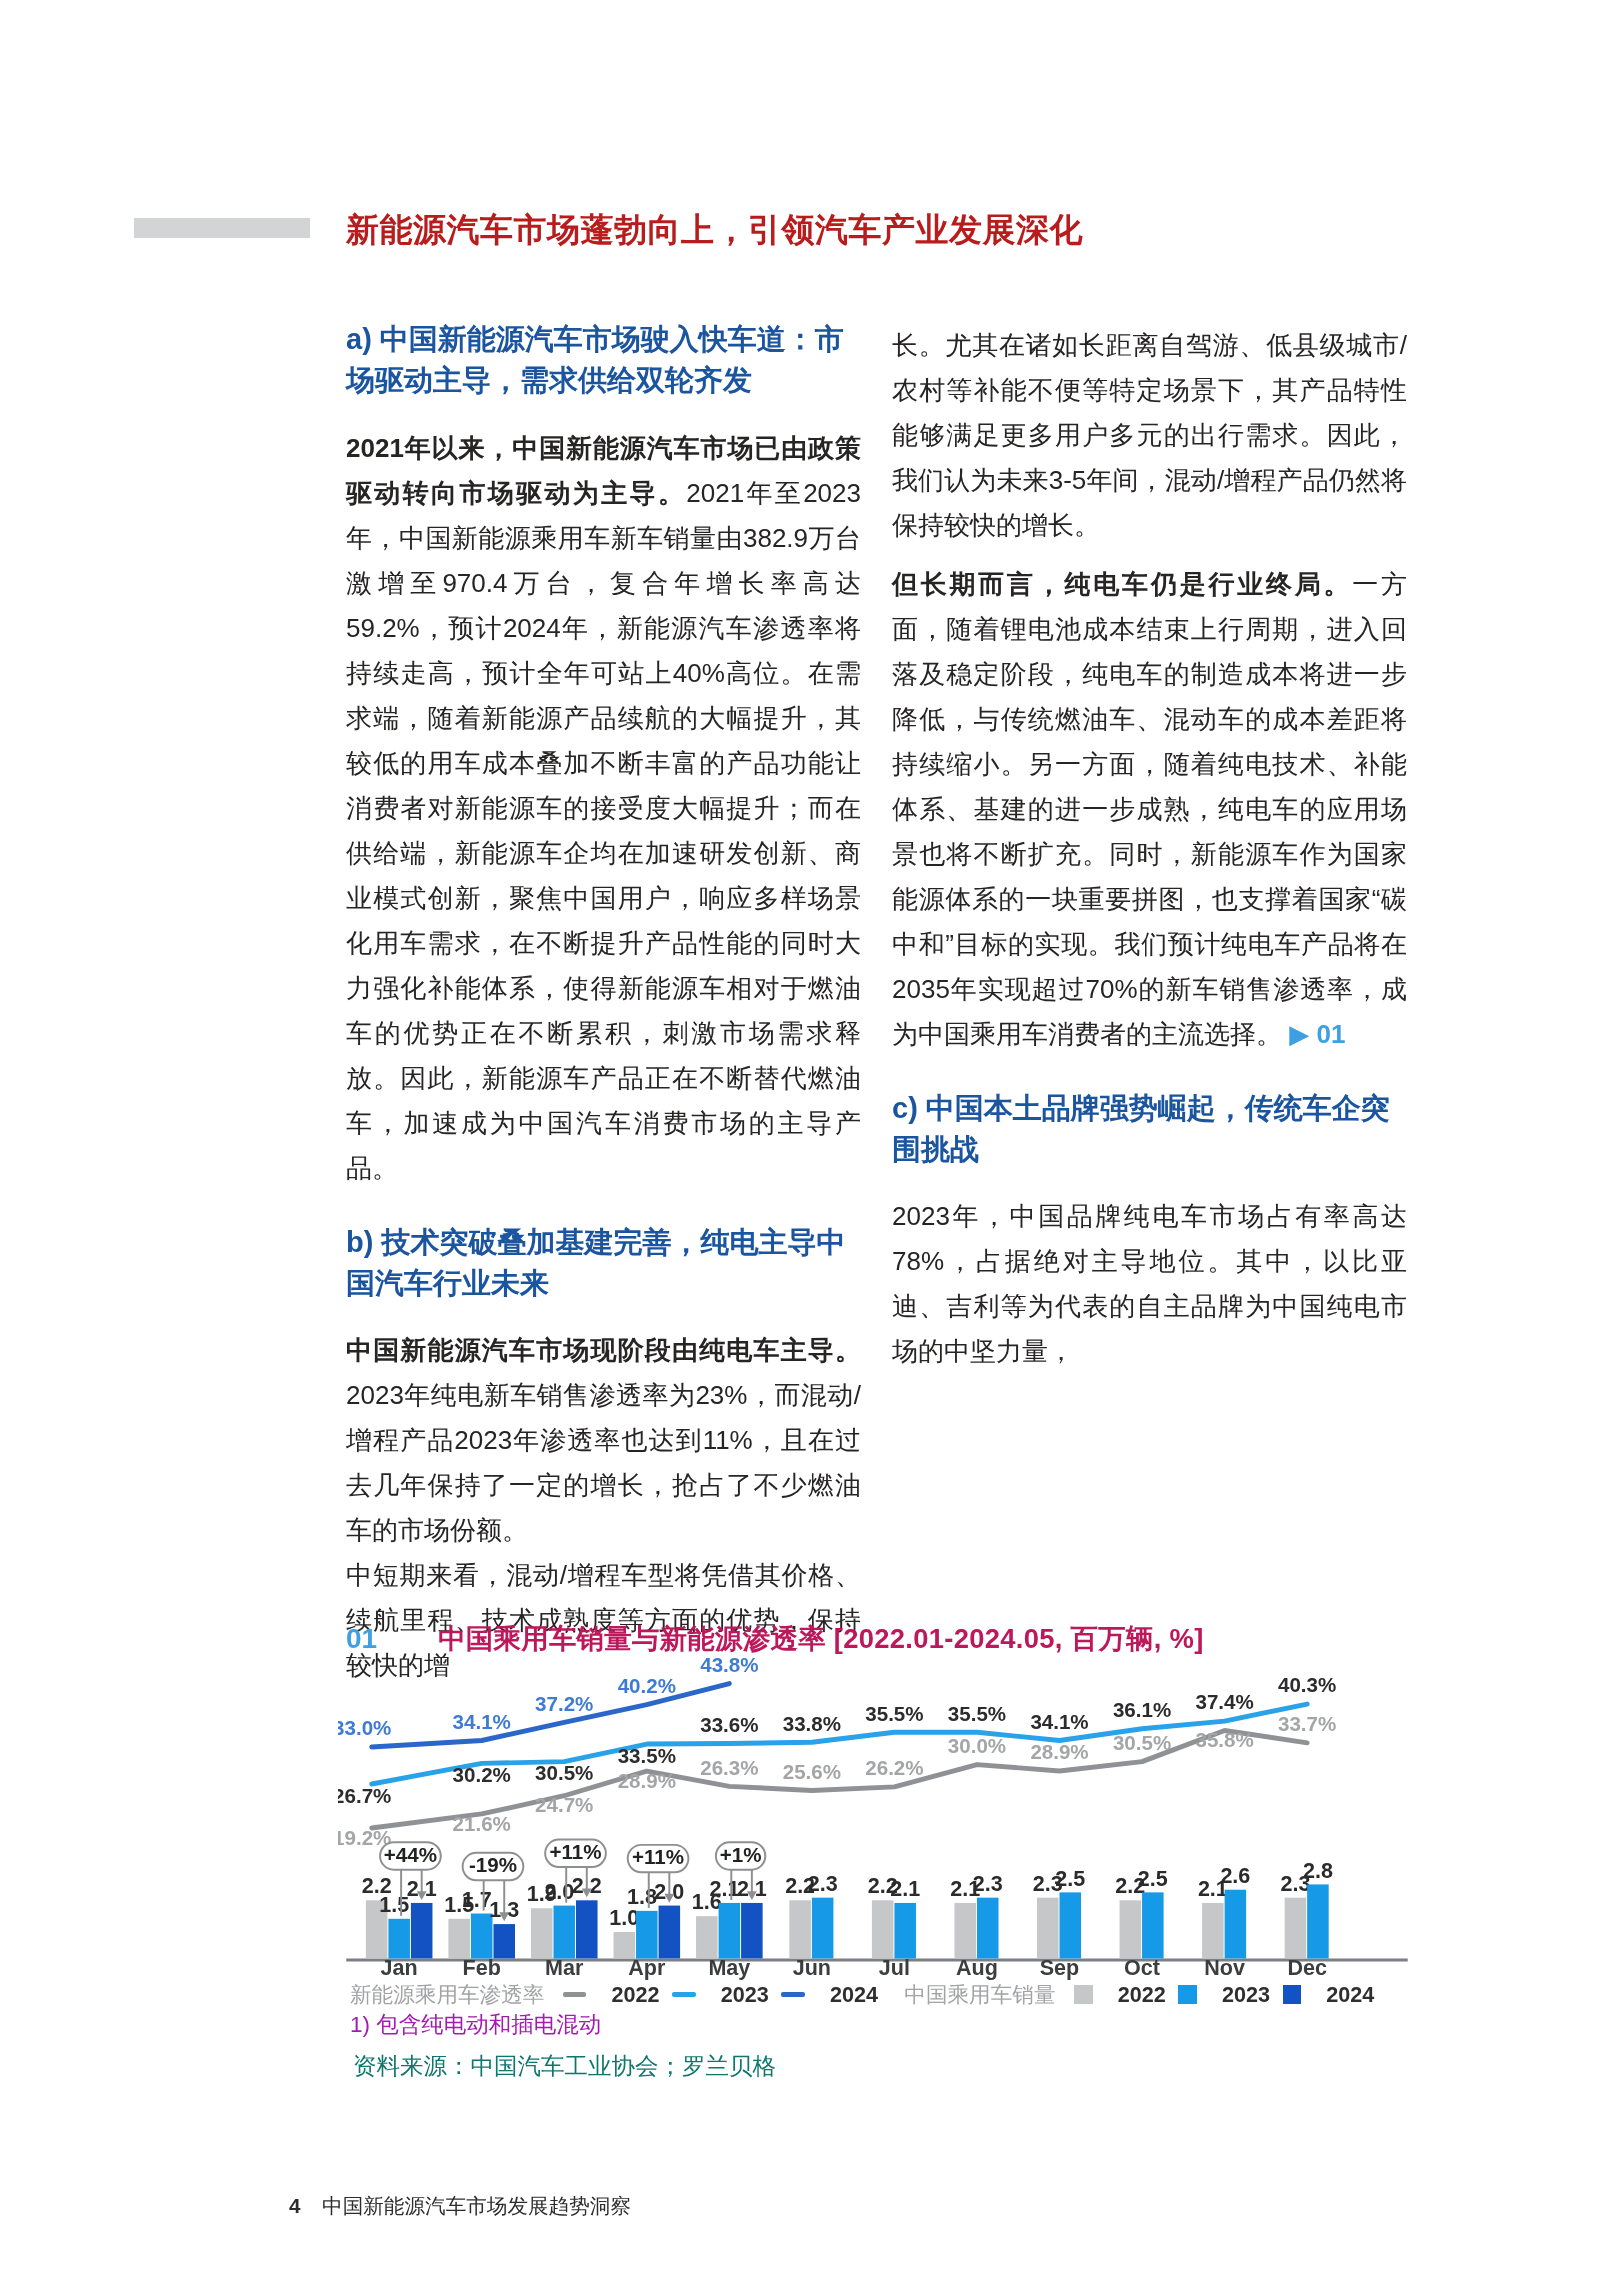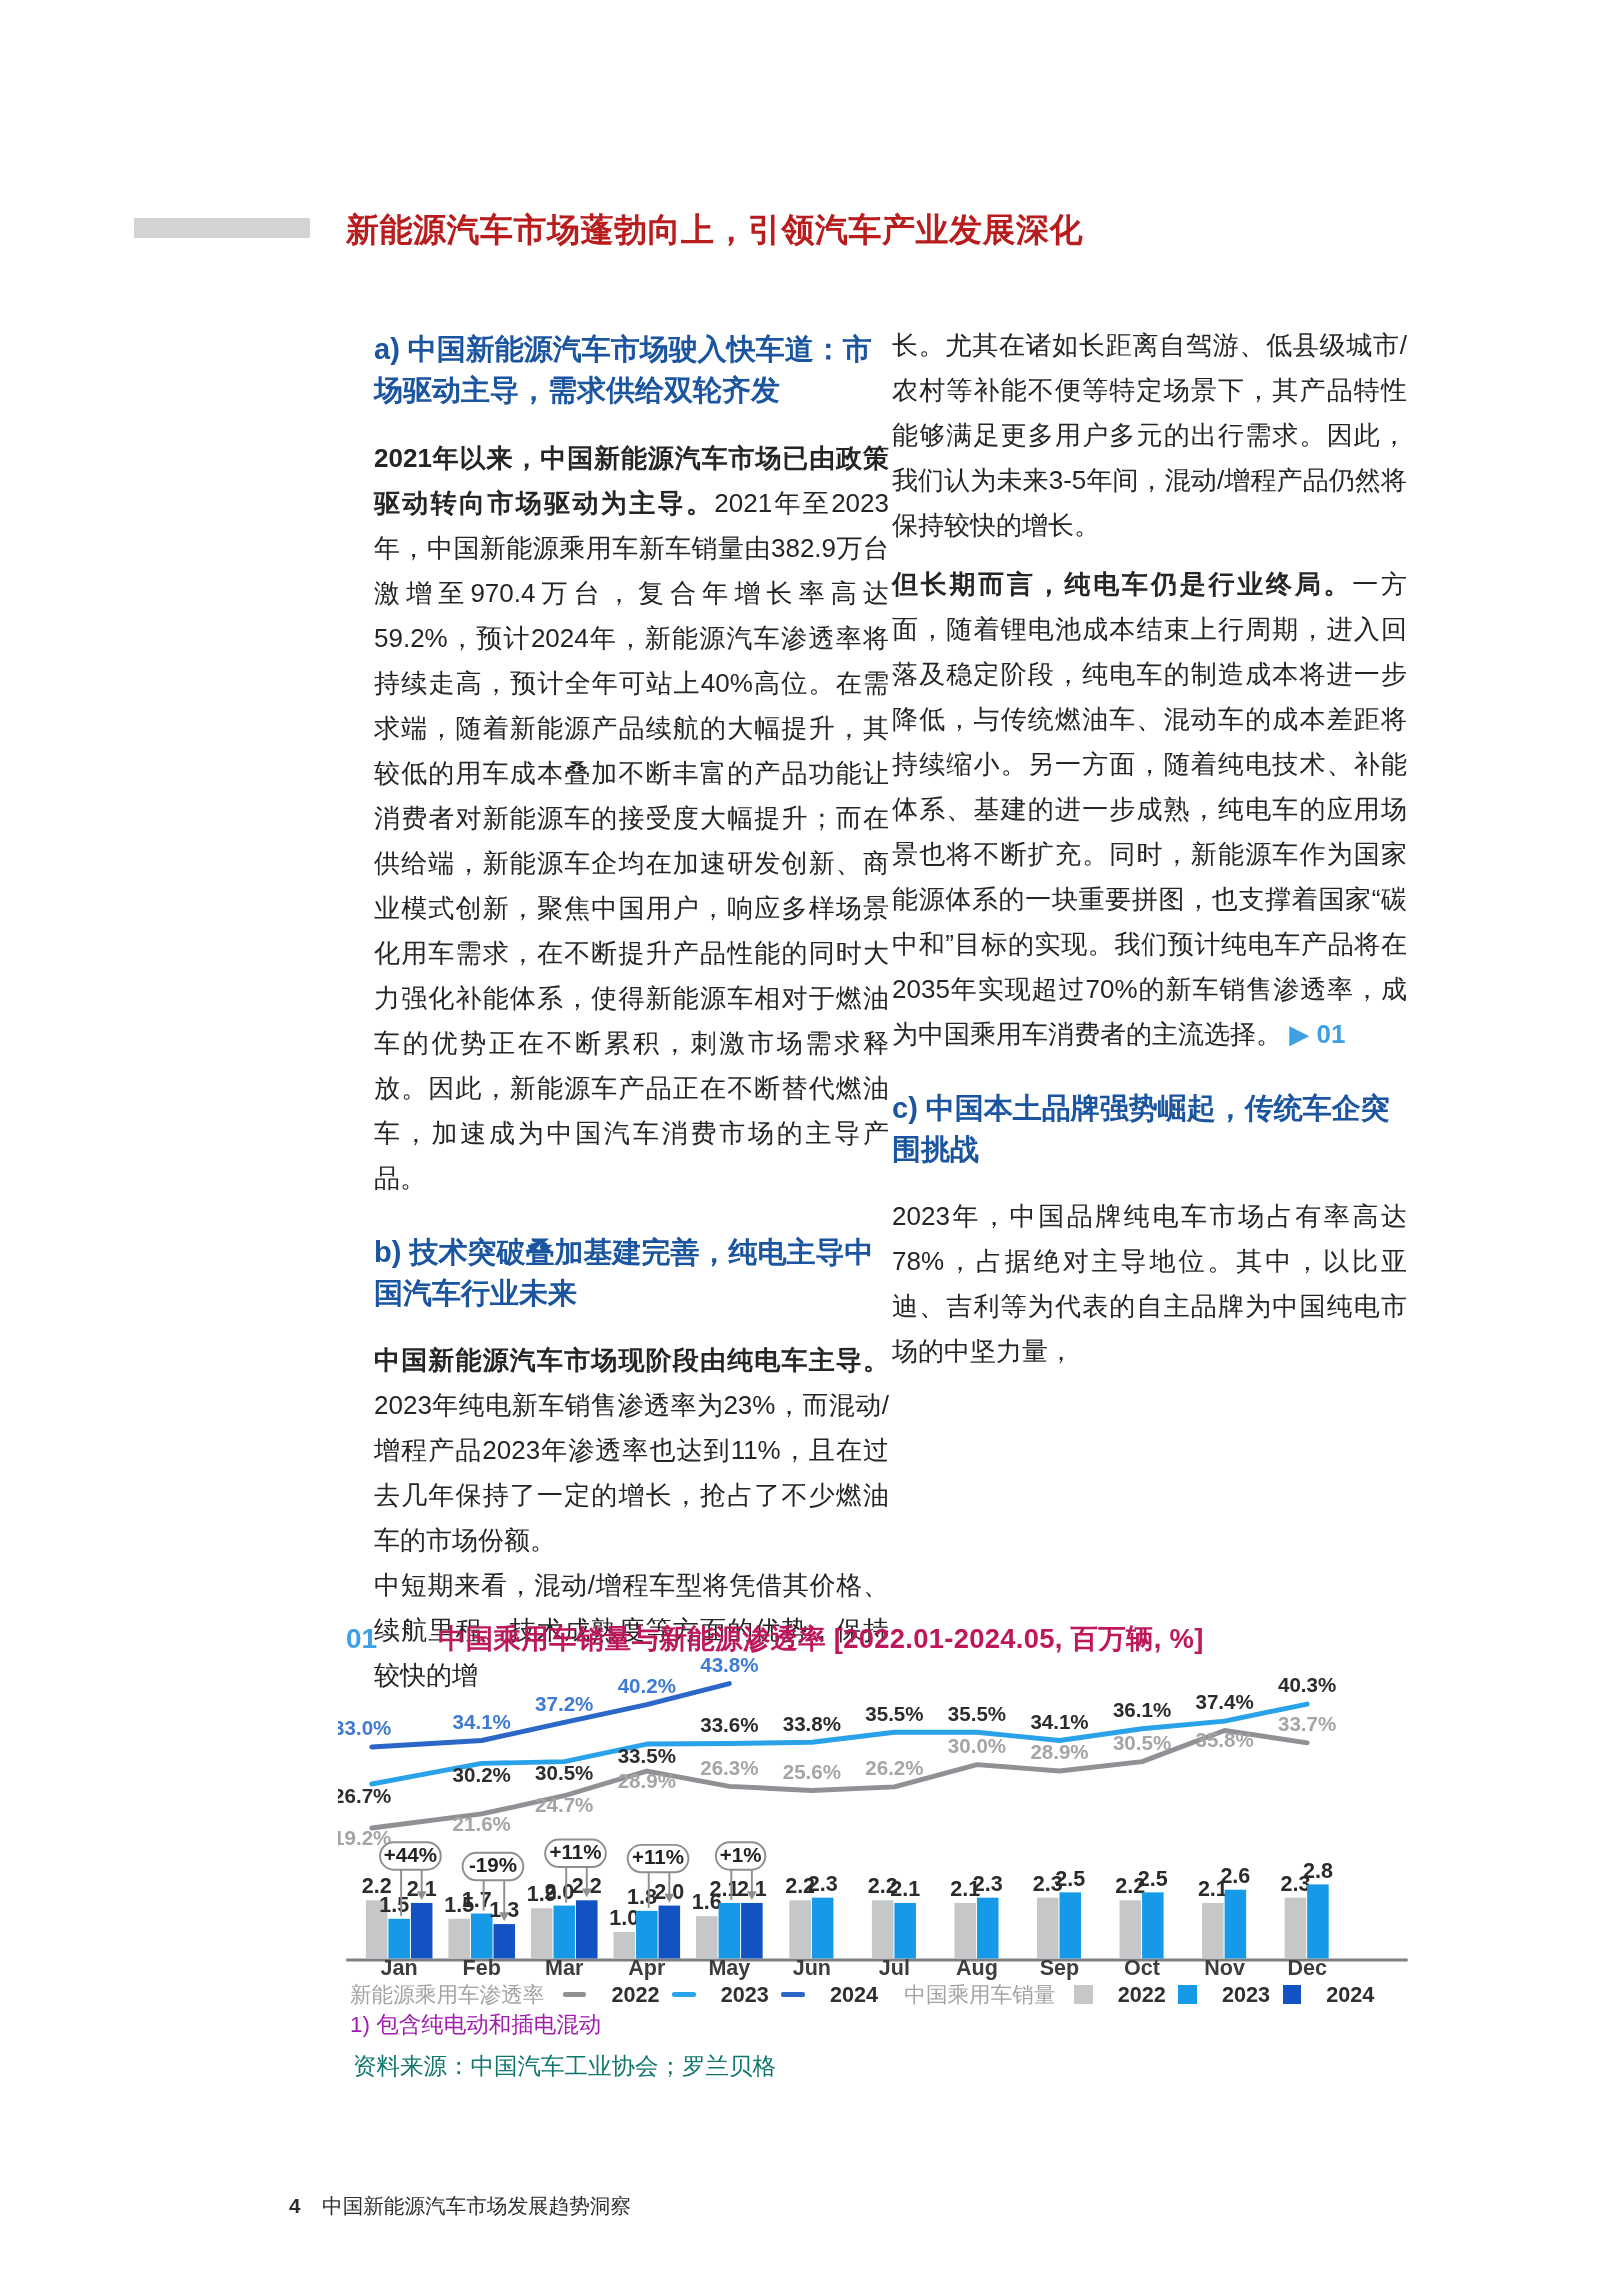--- a/index.html
+++ b/index.html
@@ -13,7 +13,7 @@
     font-size:33px;font-weight:700;color:#b91c1c;letter-spacing:0.5px;
   }
   .col{position:absolute;width:515px;font-size:26px;line-height:45px;color:#272424;text-align:justify;}
-  .col-left{left:346px;top:329px;margin-left:28px;}
+  .col-left{left:346px;top:319px;}
   .col-right{left:892px;top:323px;}
   .col h2{
     font-size:29px;line-height:41px;font-weight:700;color:#1b55a0;

